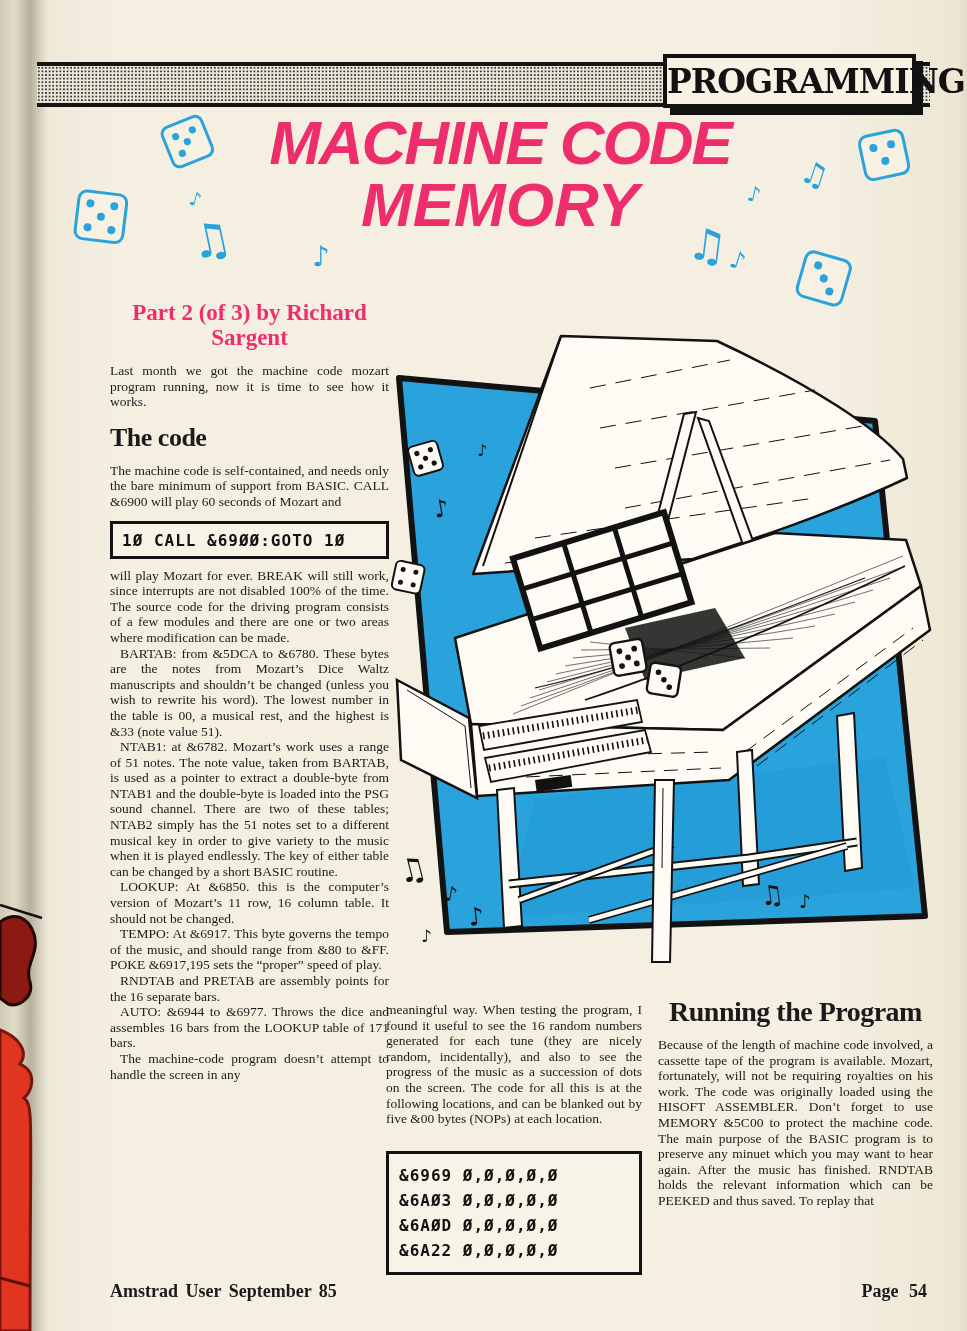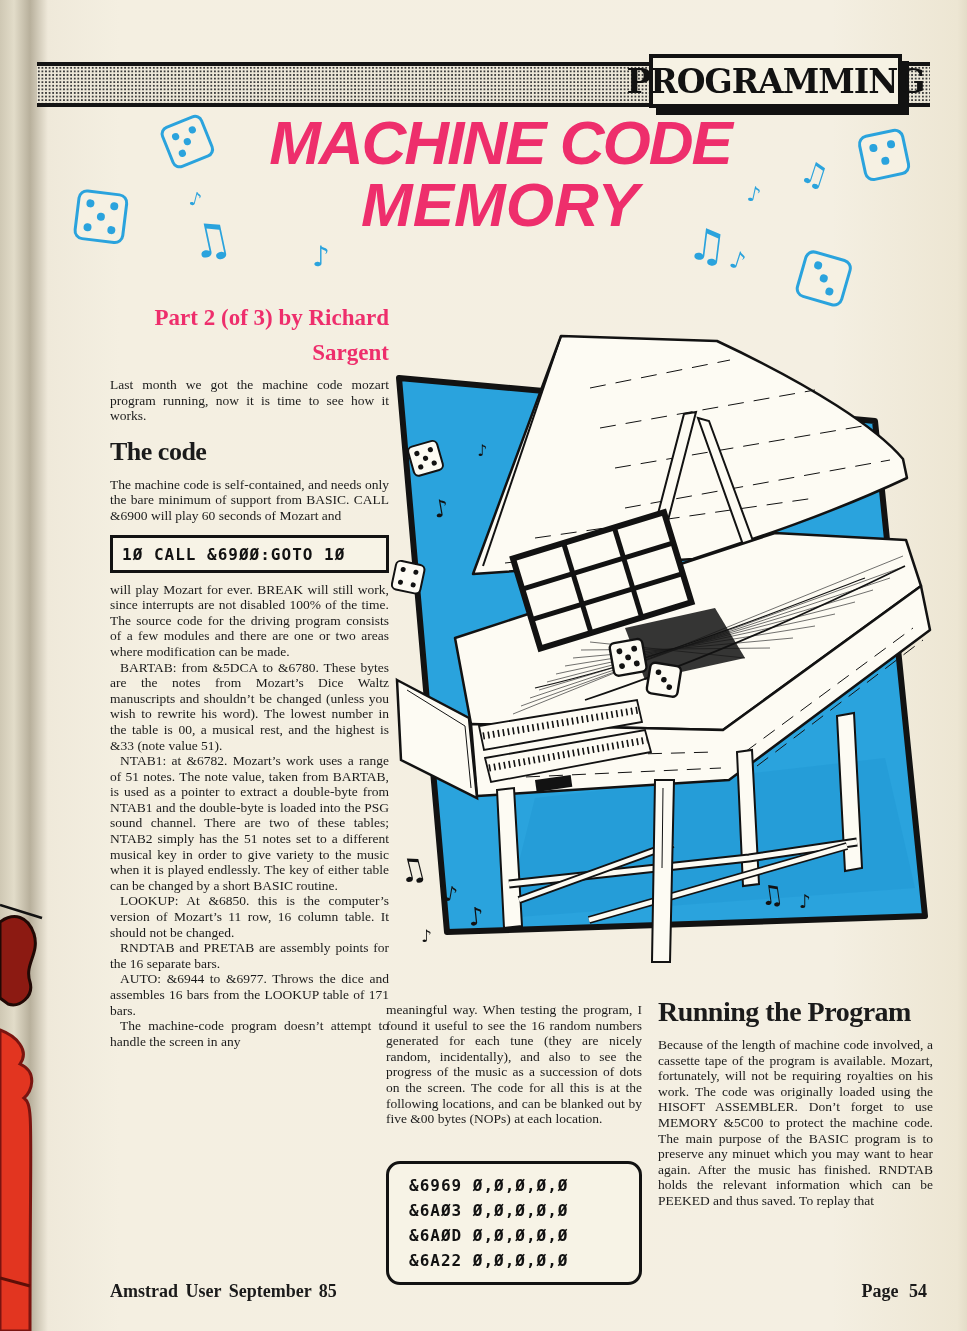--- a/index.html
+++ b/index.html
@@ -17,9 +17,9 @@
     border-top:4px solid #141414;border-bottom:4px solid #141414;
   }
   .banner-box{
-    position:absolute;left:649px;top:54px;width:245px;height:46px;
+    position:absolute;left:663px;top:54px;width:245px;height:46px;
     background:#f6f2e4;border:4px solid #121212;box-shadow:7px 7px 0 #121212;
-    display:flex;align-items:center;justify-content:center;
+    display:flex;align-items:center;justify-content:flex-start;
   }
   .banner-box span{
     font-family:"DejaVu Serif",serif;font-weight:bold;font-size:33px;letter-spacing:-1px;color:#121212;

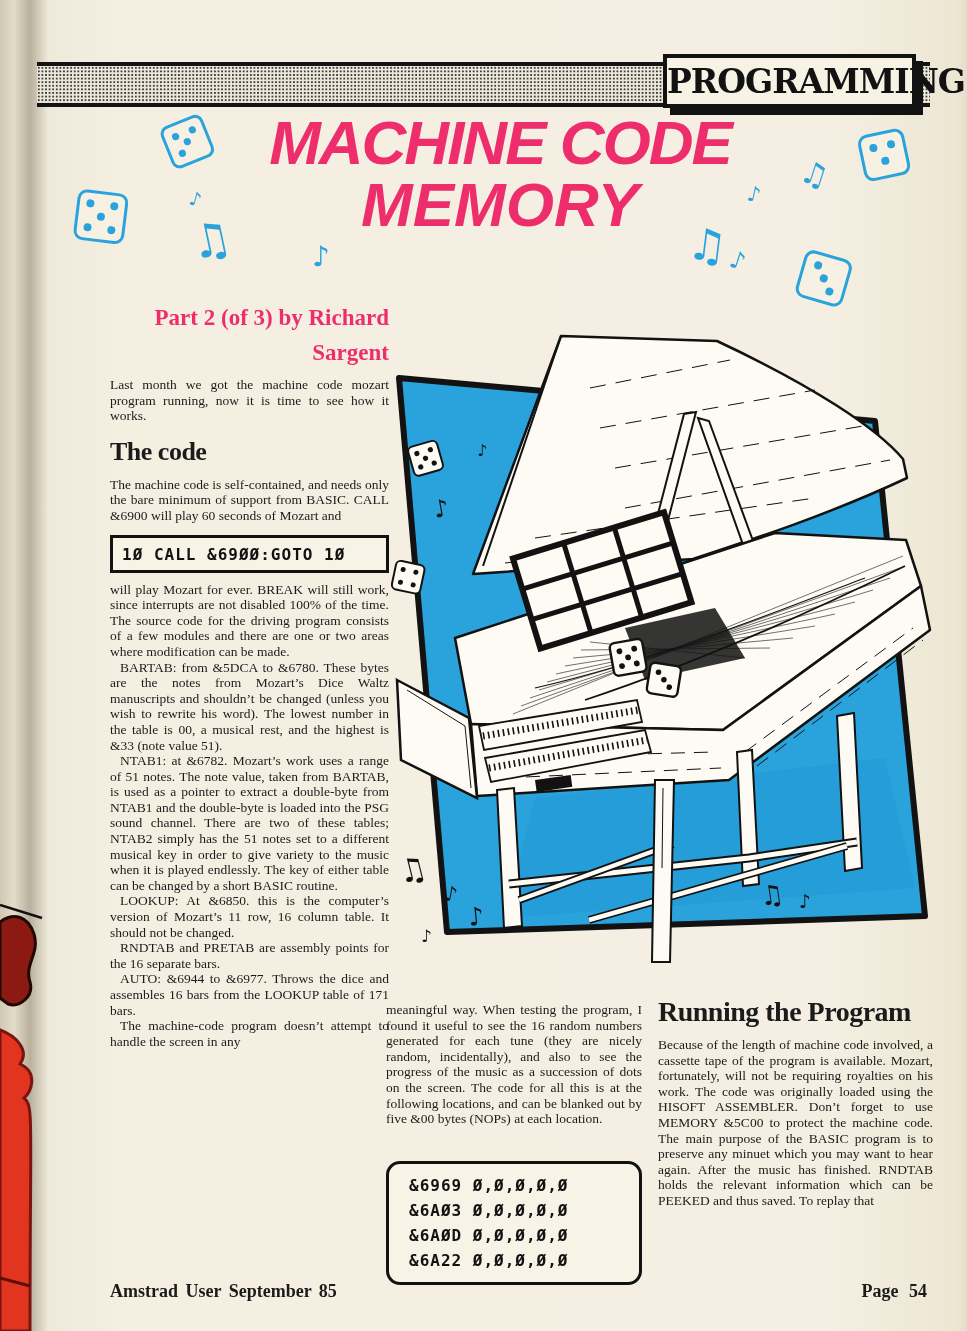--- a/index.html
+++ b/index.html
@@ -35,7 +35,7 @@
   .col{position:absolute;text-align:justify;font-size:13.5px;line-height:15.6px;}
   .col p{margin:0;}
   .col p.indent{text-indent:10px;font-family:Liberation Serif, serif;}
-  .byline{font-size:23px;line-height:35px;font-weight:bold;color:#ee2e6c;margin:0 0 7px 0;text-align:right;}
+  .byline{font-size:23px;line-height:25px;font-weight:bold;color:#ee2e6c;margin:0 0 13px 0;text-align:center;}
   h2.sec{font-family:"Liberation Serif",serif;font-size:26px;line-height:27px;font-weight:bold;margin:14px 0 12px 0;text-align:left;letter-spacing:-0.5px;}
   .codebox{
     border:3px solid #121212;background:#f7f3e6;padding:7px 18px 6px 9px;margin:11px 0 9px 0;

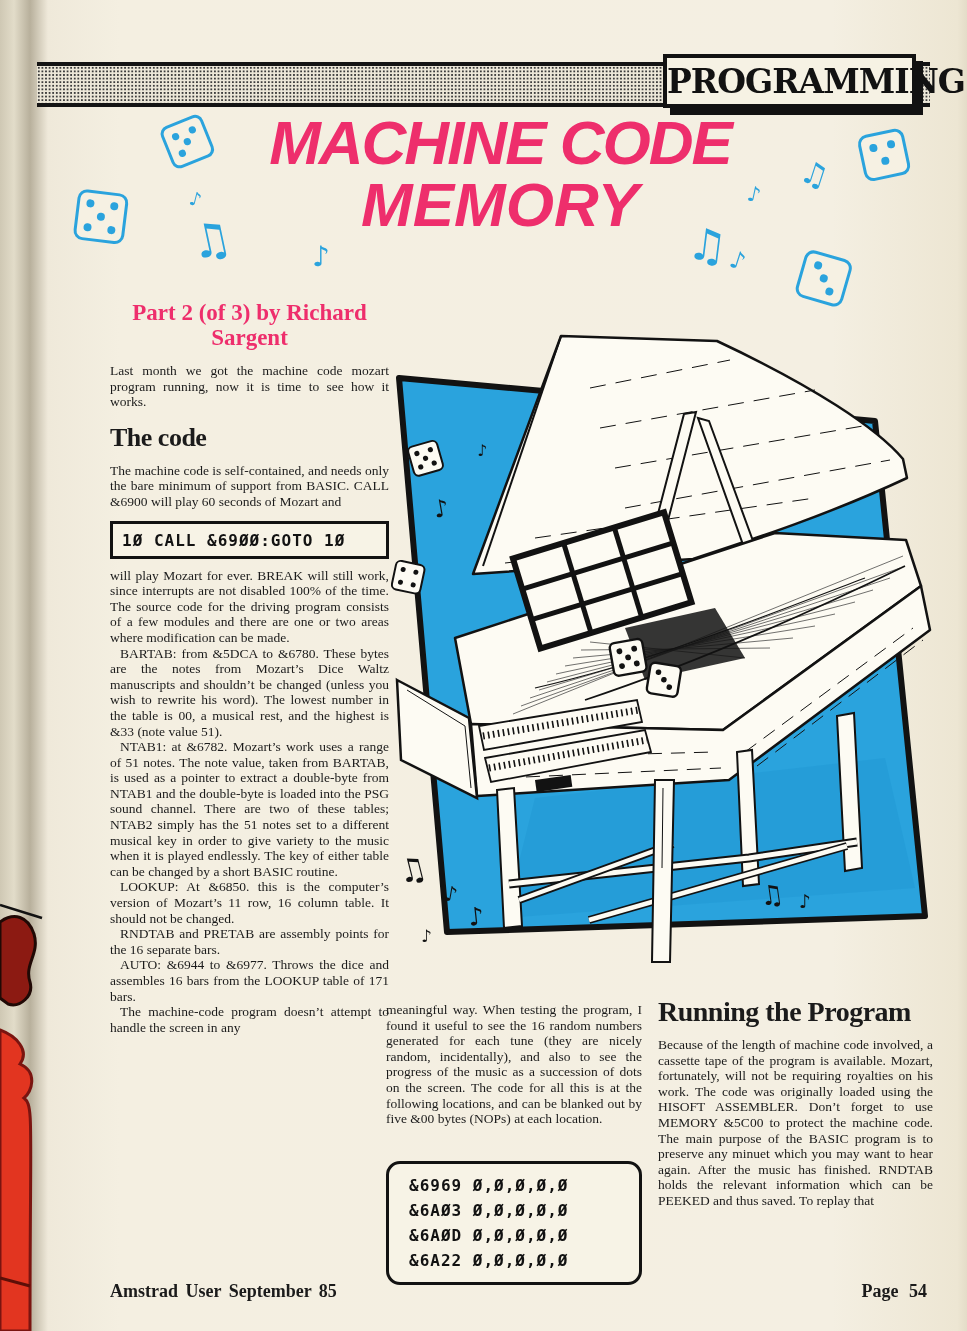--- a/index.html
+++ b/index.html
@@ -119,6 +119,7 @@
     <p class="indent">BARTAB: from &amp;5DCA to &amp;6780. These bytes are the notes from Mozart’s Dice Waltz manuscripts and shouldn’t be changed (unless you wish to rewrite his word). The lowest number in the table is 00, a musical rest, and the highest is &amp;33 (note value 51).</p>
     <p class="indent">NTAB1: at &amp;6782. Mozart’s work uses a range of 51 notes. The note value, taken from BARTAB, is used as a pointer to extract a double-byte from NTAB1 and the double-byte is loaded into the PSG sound channel. There are two of these tables; NTAB2 simply has the 51 notes set to a different musical key in order to give variety to the music when it is played endlessly. The key of either table can be changed by a short BASIC routine.</p>
     <p class="indent">LOOKUP: At &amp;6850. this is the computer’s version of Mozart’s 11 row, 16 column table. It should not be changed.</p>
+    <p class="indent">TEMPO: At &amp;6917. This byte governs the tempo of the music, and should range from &amp;80 to &amp;FF. POKE &amp;6917,195 sets the “proper” speed of play.</p>
     <p class="indent">RNDTAB and PRETAB are assembly points for the 16 separate bars.</p>
     <p class="indent">AUTO: &amp;6944 to &amp;6977. Throws the dice and assembles 16 bars from the LOOKUP table of 171 bars.</p>
     <p class="indent">The machine-code program doesn’t attempt to handle the screen in any</p>

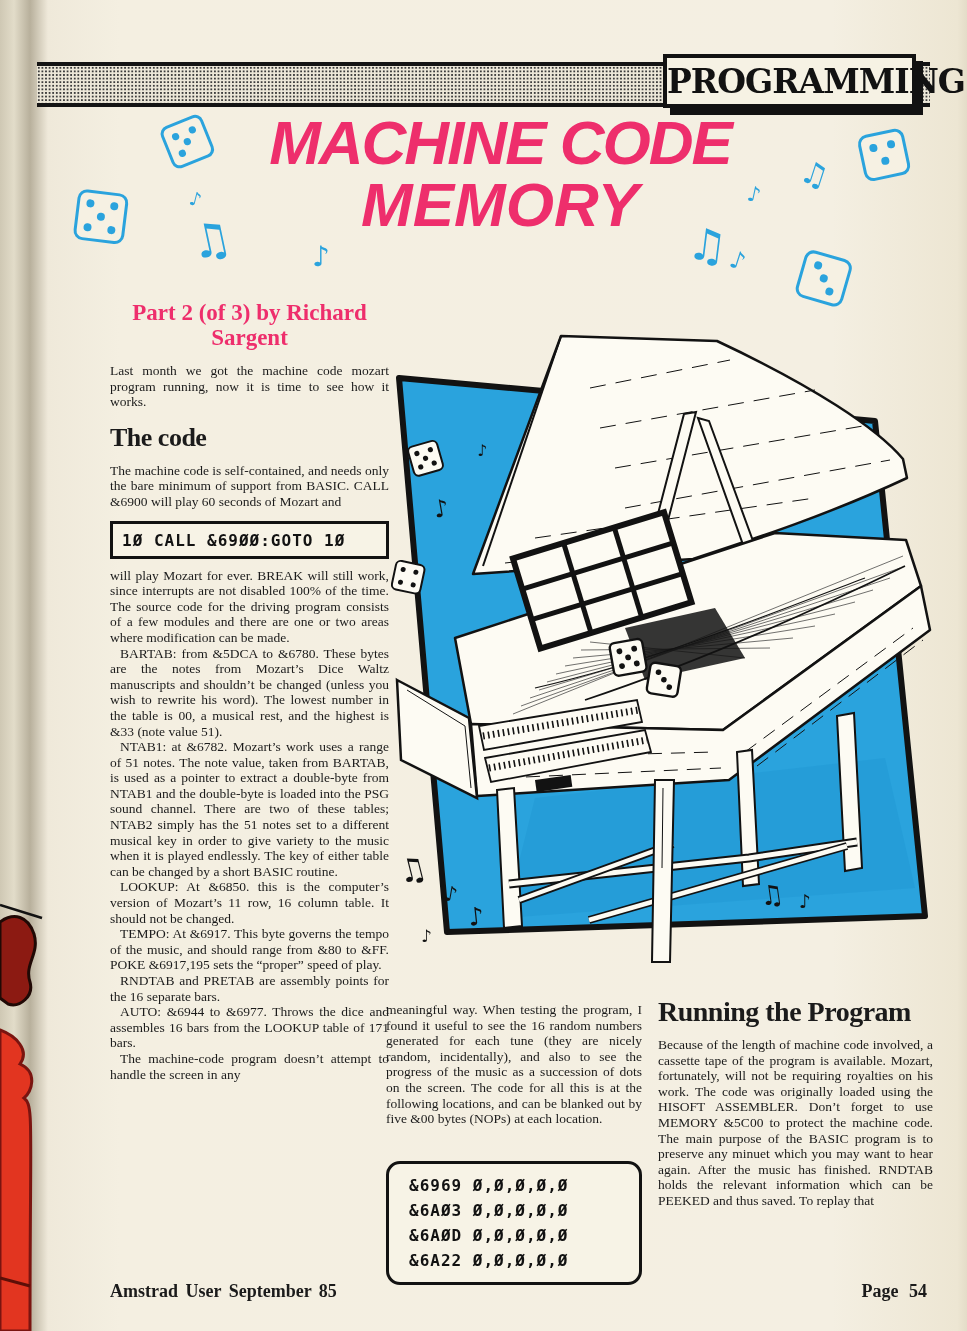--- a/index.html
+++ b/index.html
@@ -47,7 +47,7 @@
   #left-col{left:110px;top:300px;width:279px;}
   #mid-col{left:386px;top:1002px;width:256px;}
   #right-col{left:658px;top:998px;width:275px;}
-  #right-col h2.sec{font-size:28px;margin:0 0 12px 0;}
+  #right-col h2.sec{font-size:28px;margin:0 0 12px 0;text-align:center;}
   
   .footer-left{position:absolute;left:110px;top:1281px;font-weight:bold;font-size:18px;word-spacing:3px;}
   .footer-right{position:absolute;right:40px;top:1281px;font-weight:bold;font-size:18px;word-spacing:6px;}

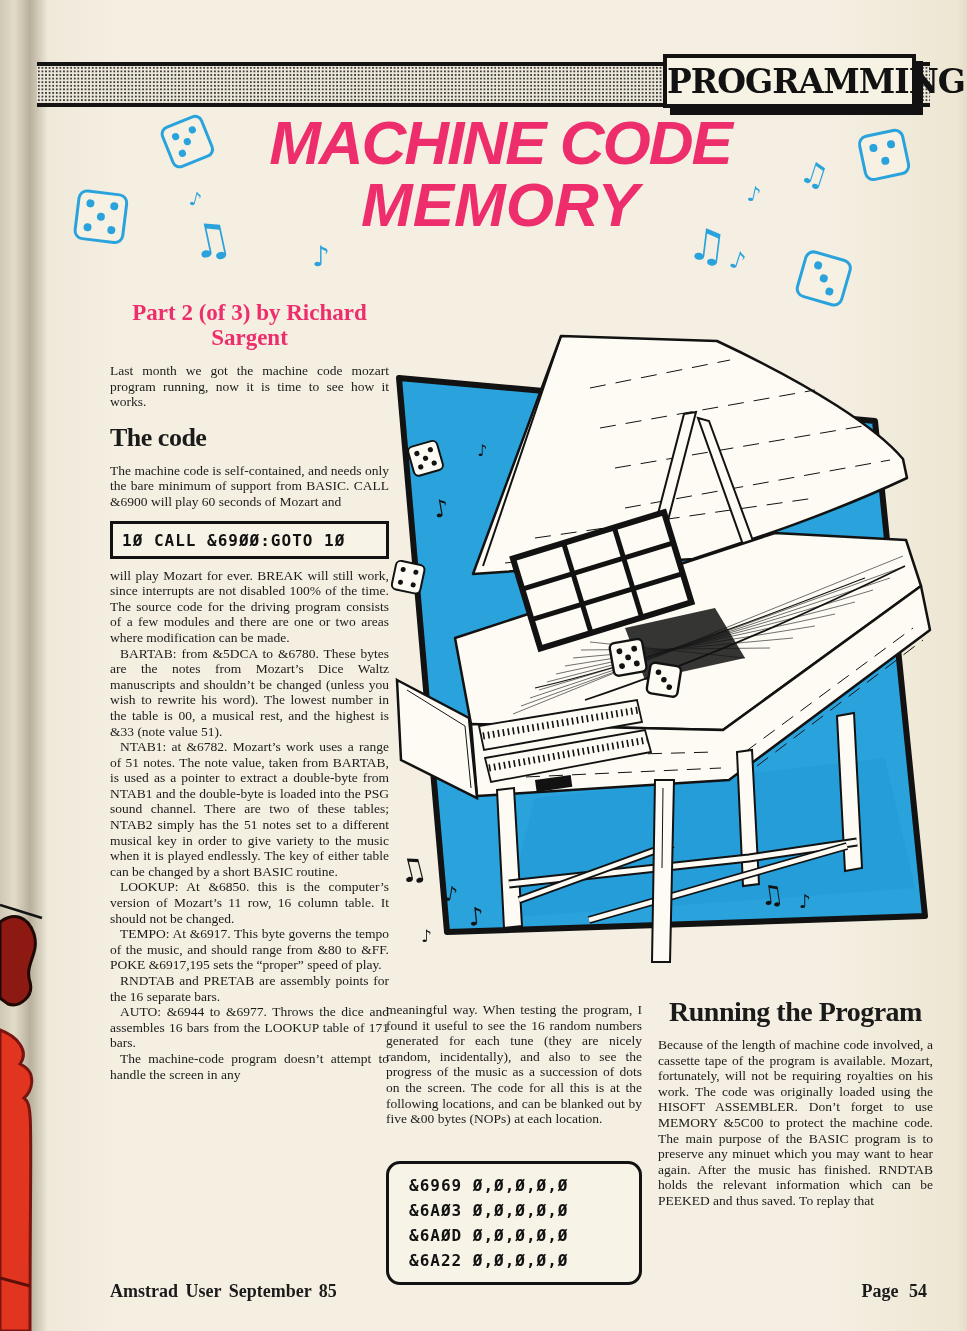--- a/index.html
+++ b/index.html
@@ -42,7 +42,7 @@
     font-family:"DejaVu Sans Mono","Liberation Mono",monospace;font-weight:bold;
     font-size:16px;line-height:19px;color:#121212;letter-spacing:1px;text-align:left;white-space:nowrap;
   }
-  .codebox2{margin-top:34px;padding:9px 20px;border-radius:14px;}
+  .codebox2{margin-top:24px;padding:9px 10px;}
   .codebox2 div{line-height:25px;}
   #left-col{left:110px;top:300px;width:279px;}
   #mid-col{left:386px;top:1002px;width:256px;}

